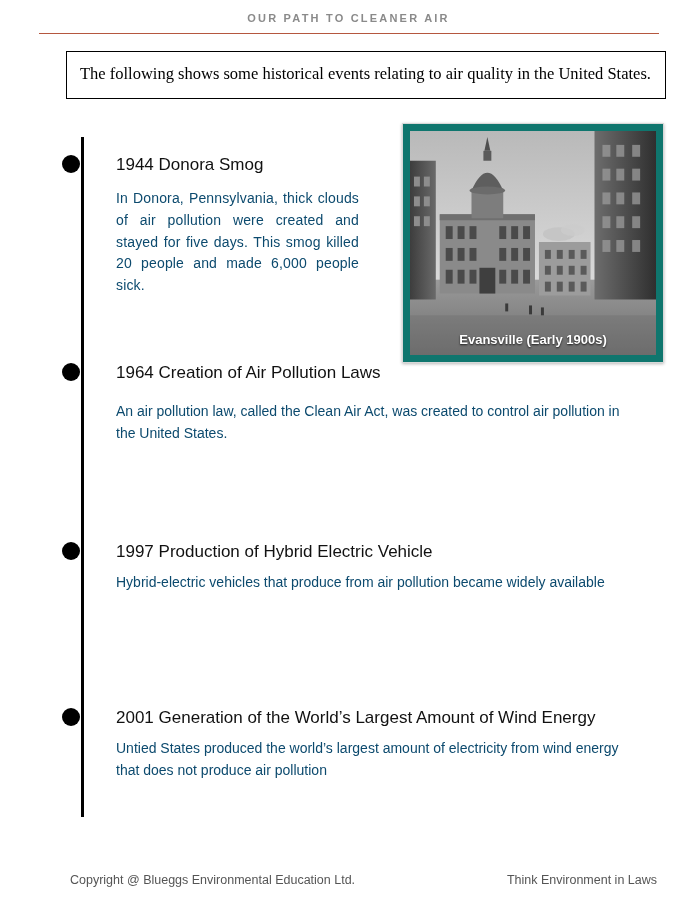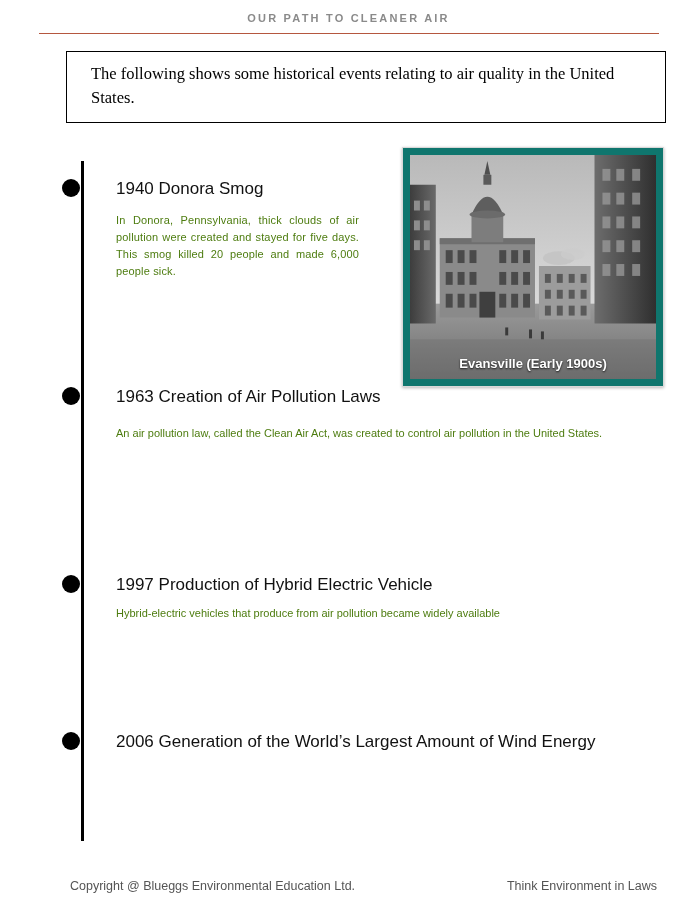--- a/index.html
+++ b/index.html
@@ -39,7 +39,7 @@
   .intro-box {
     margin: 17px 32px 0 66px;
     border: 1.5px solid #000;
-    padding: 10px 12px 12px 24px;
+    padding: 10px 12px 12px 13px;
     box-sizing: border-box;
     width: 600px;
   }

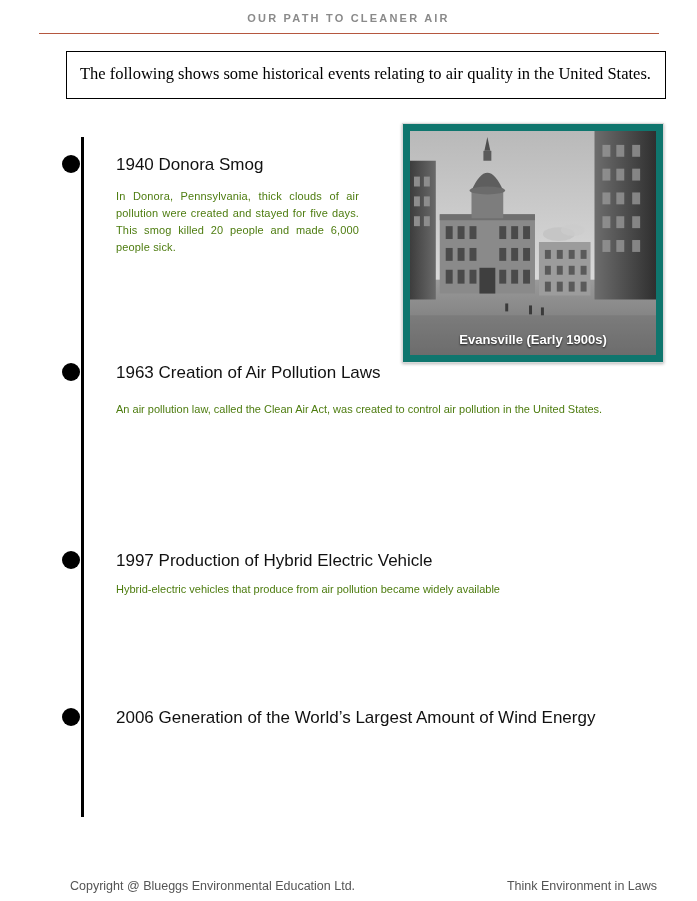--- a/index.html
+++ b/index.html
@@ -176,7 +176,7 @@
   <div class="event ev1">
     <div class="event-dot"></div>
     <div class="event-body">
-      <div class="event-title">1940 Donora Smog</div>
+      <div class="event-title">1944 Donora Smog</div>
       <div class="event-desc">In Donora, Pennsylvania, thick clouds of air pollution were created and stayed for five days. This smog killed 20 people and made 6,000 people sick.</div>
     </div>
   </div>

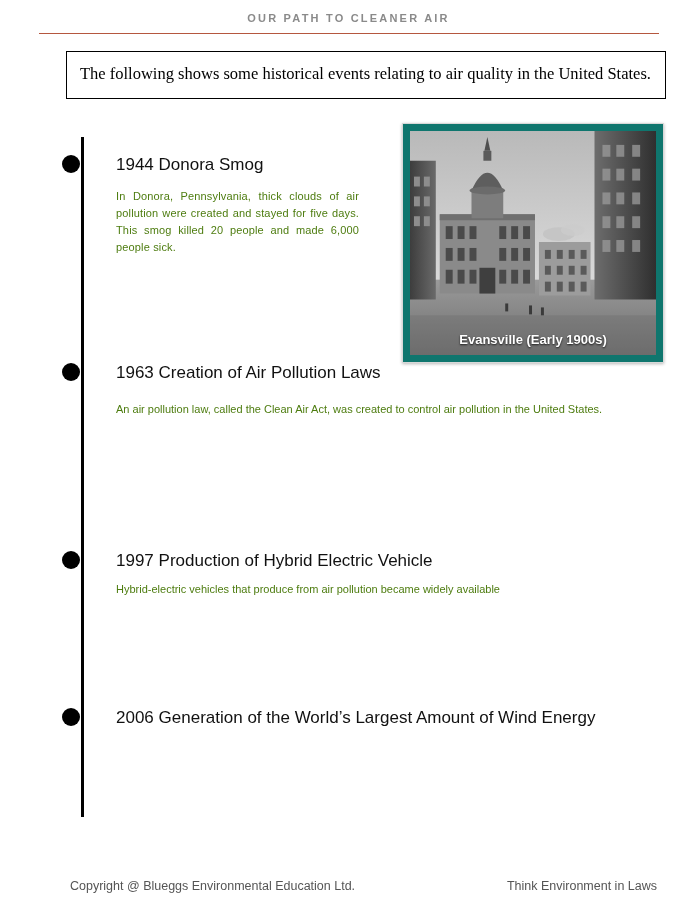--- a/index.html
+++ b/index.html
@@ -87,10 +87,10 @@
     line-height: 1.2;
   }
   .event-desc {
-    font-size: 11px;
+    font-size: 14px;
     line-height: 1.55;
     margin-top: 13px;
-    color: #4d7c0f;
+    color: #0c4a6e;
   }
 
   

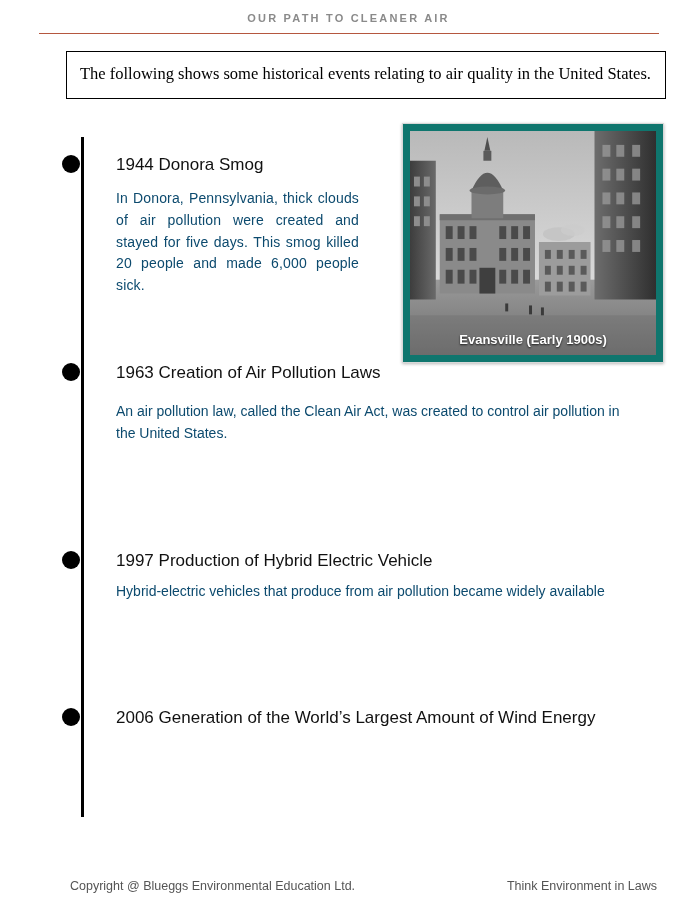--- a/index.html
+++ b/index.html
@@ -184,7 +184,7 @@
   <div class="event ev2">
     <div class="event-dot"></div>
     <div class="event-body">
-      <div class="event-title">1963 Creation of Air Pollution Laws</div>
+      <div class="event-title">1964 Creation of Air Pollution Laws</div>
       <div class="event-desc">An air pollution law, called the Clean Air Act, was created to control air pollution in the United States.</div>
     </div>
   </div>

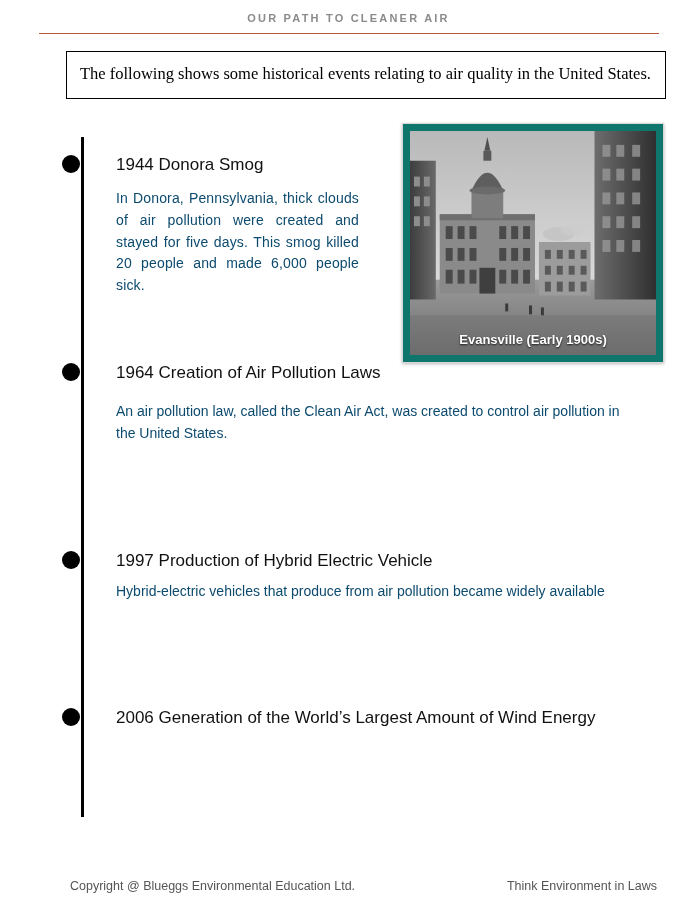--- a/index.html
+++ b/index.html
@@ -104,7 +104,7 @@
   .ev2 { top: 250px; }
   .ev2 .event-desc { width: 520px; margin-top: 18px; }
 
-  .ev3 { top: 438px; }
+  .ev3 { top: 429px; }
   .ev3 .event-desc { width: 500px; margin-top: 10px; }
 
   .ev4 { top: 595px; }

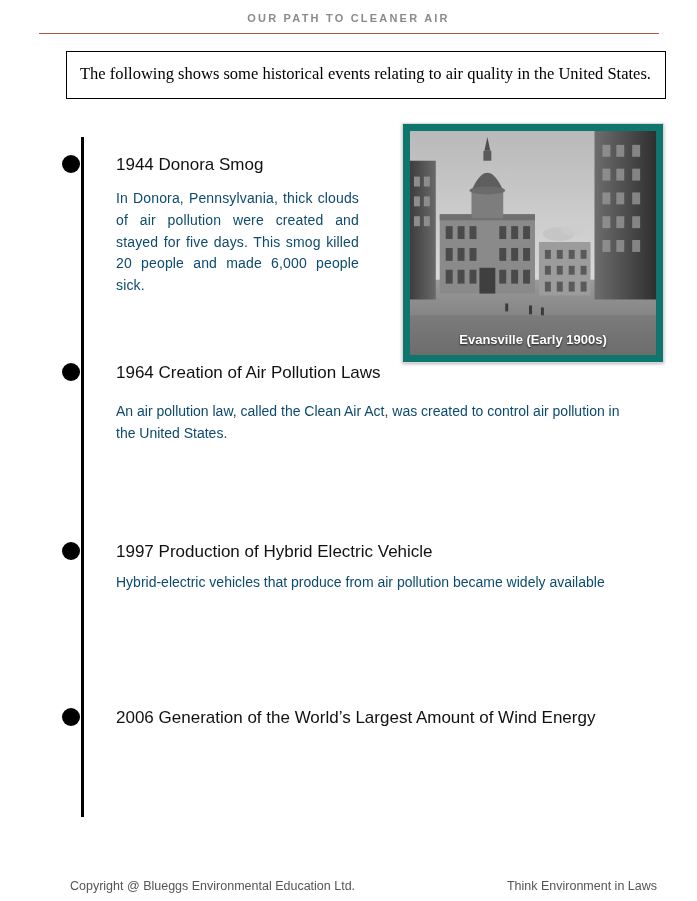--- a/index.html
+++ b/index.html
@@ -200,7 +200,7 @@
   <div class="event ev4">
     <div class="event-dot"></div>
     <div class="event-body">
-      <div class="event-title">2006 Generation of the World’s Largest Amount of Wind Energy</div>
+      <div class="event-title">2001 Generation of the World’s Largest Amount of Wind Energy</div>
     </div>
   </div>
 

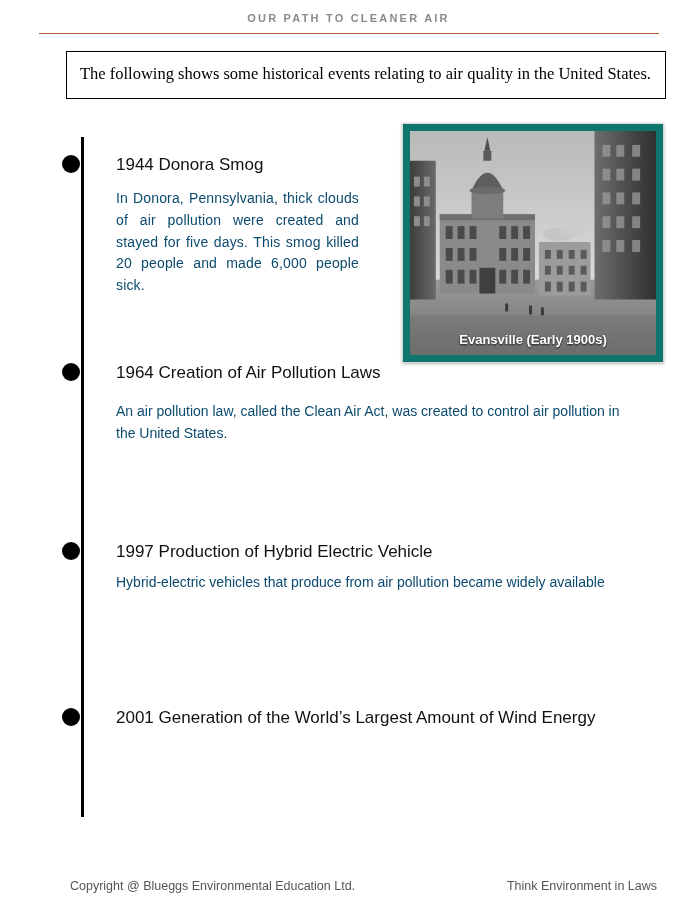--- a/index.html
+++ b/index.html
@@ -201,6 +201,7 @@
     <div class="event-dot"></div>
     <div class="event-body">
       <div class="event-title">2001 Generation of the World’s Largest Amount of Wind Energy</div>
+      <div class="event-desc">Untied States produced the world’s largest amount of electricity from wind energy that does not produce air pollution</div>
     </div>
   </div>
 

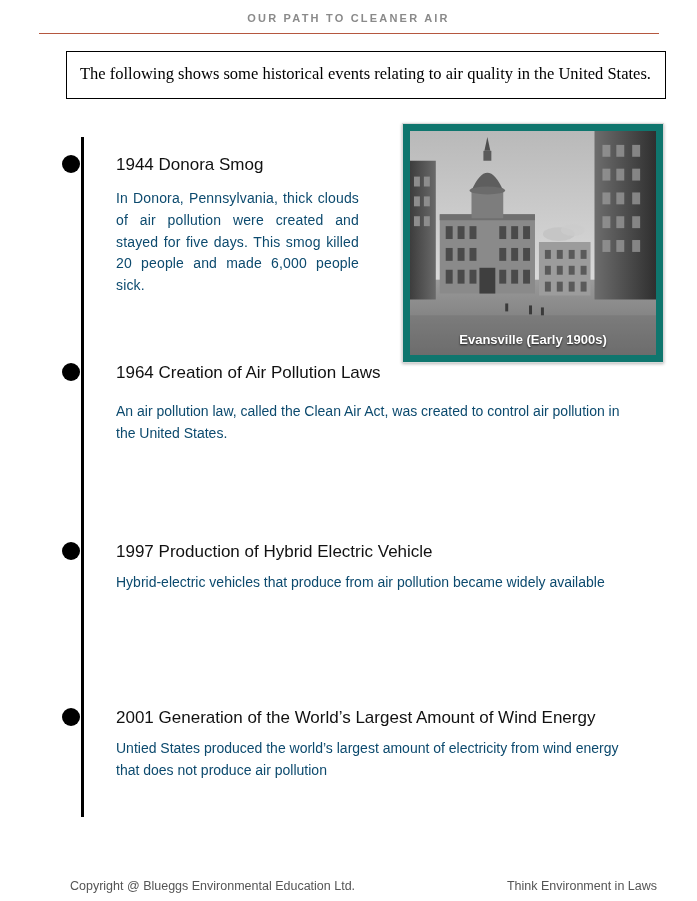--- a/index.html
+++ b/index.html
@@ -146,7 +146,7 @@
   .page-footer {
     position: absolute;
     left: 0;
-    bottom: 8px;
+    bottom: 14px;
     width: 100%;
     display: flex;
     justify-content: space-between;

